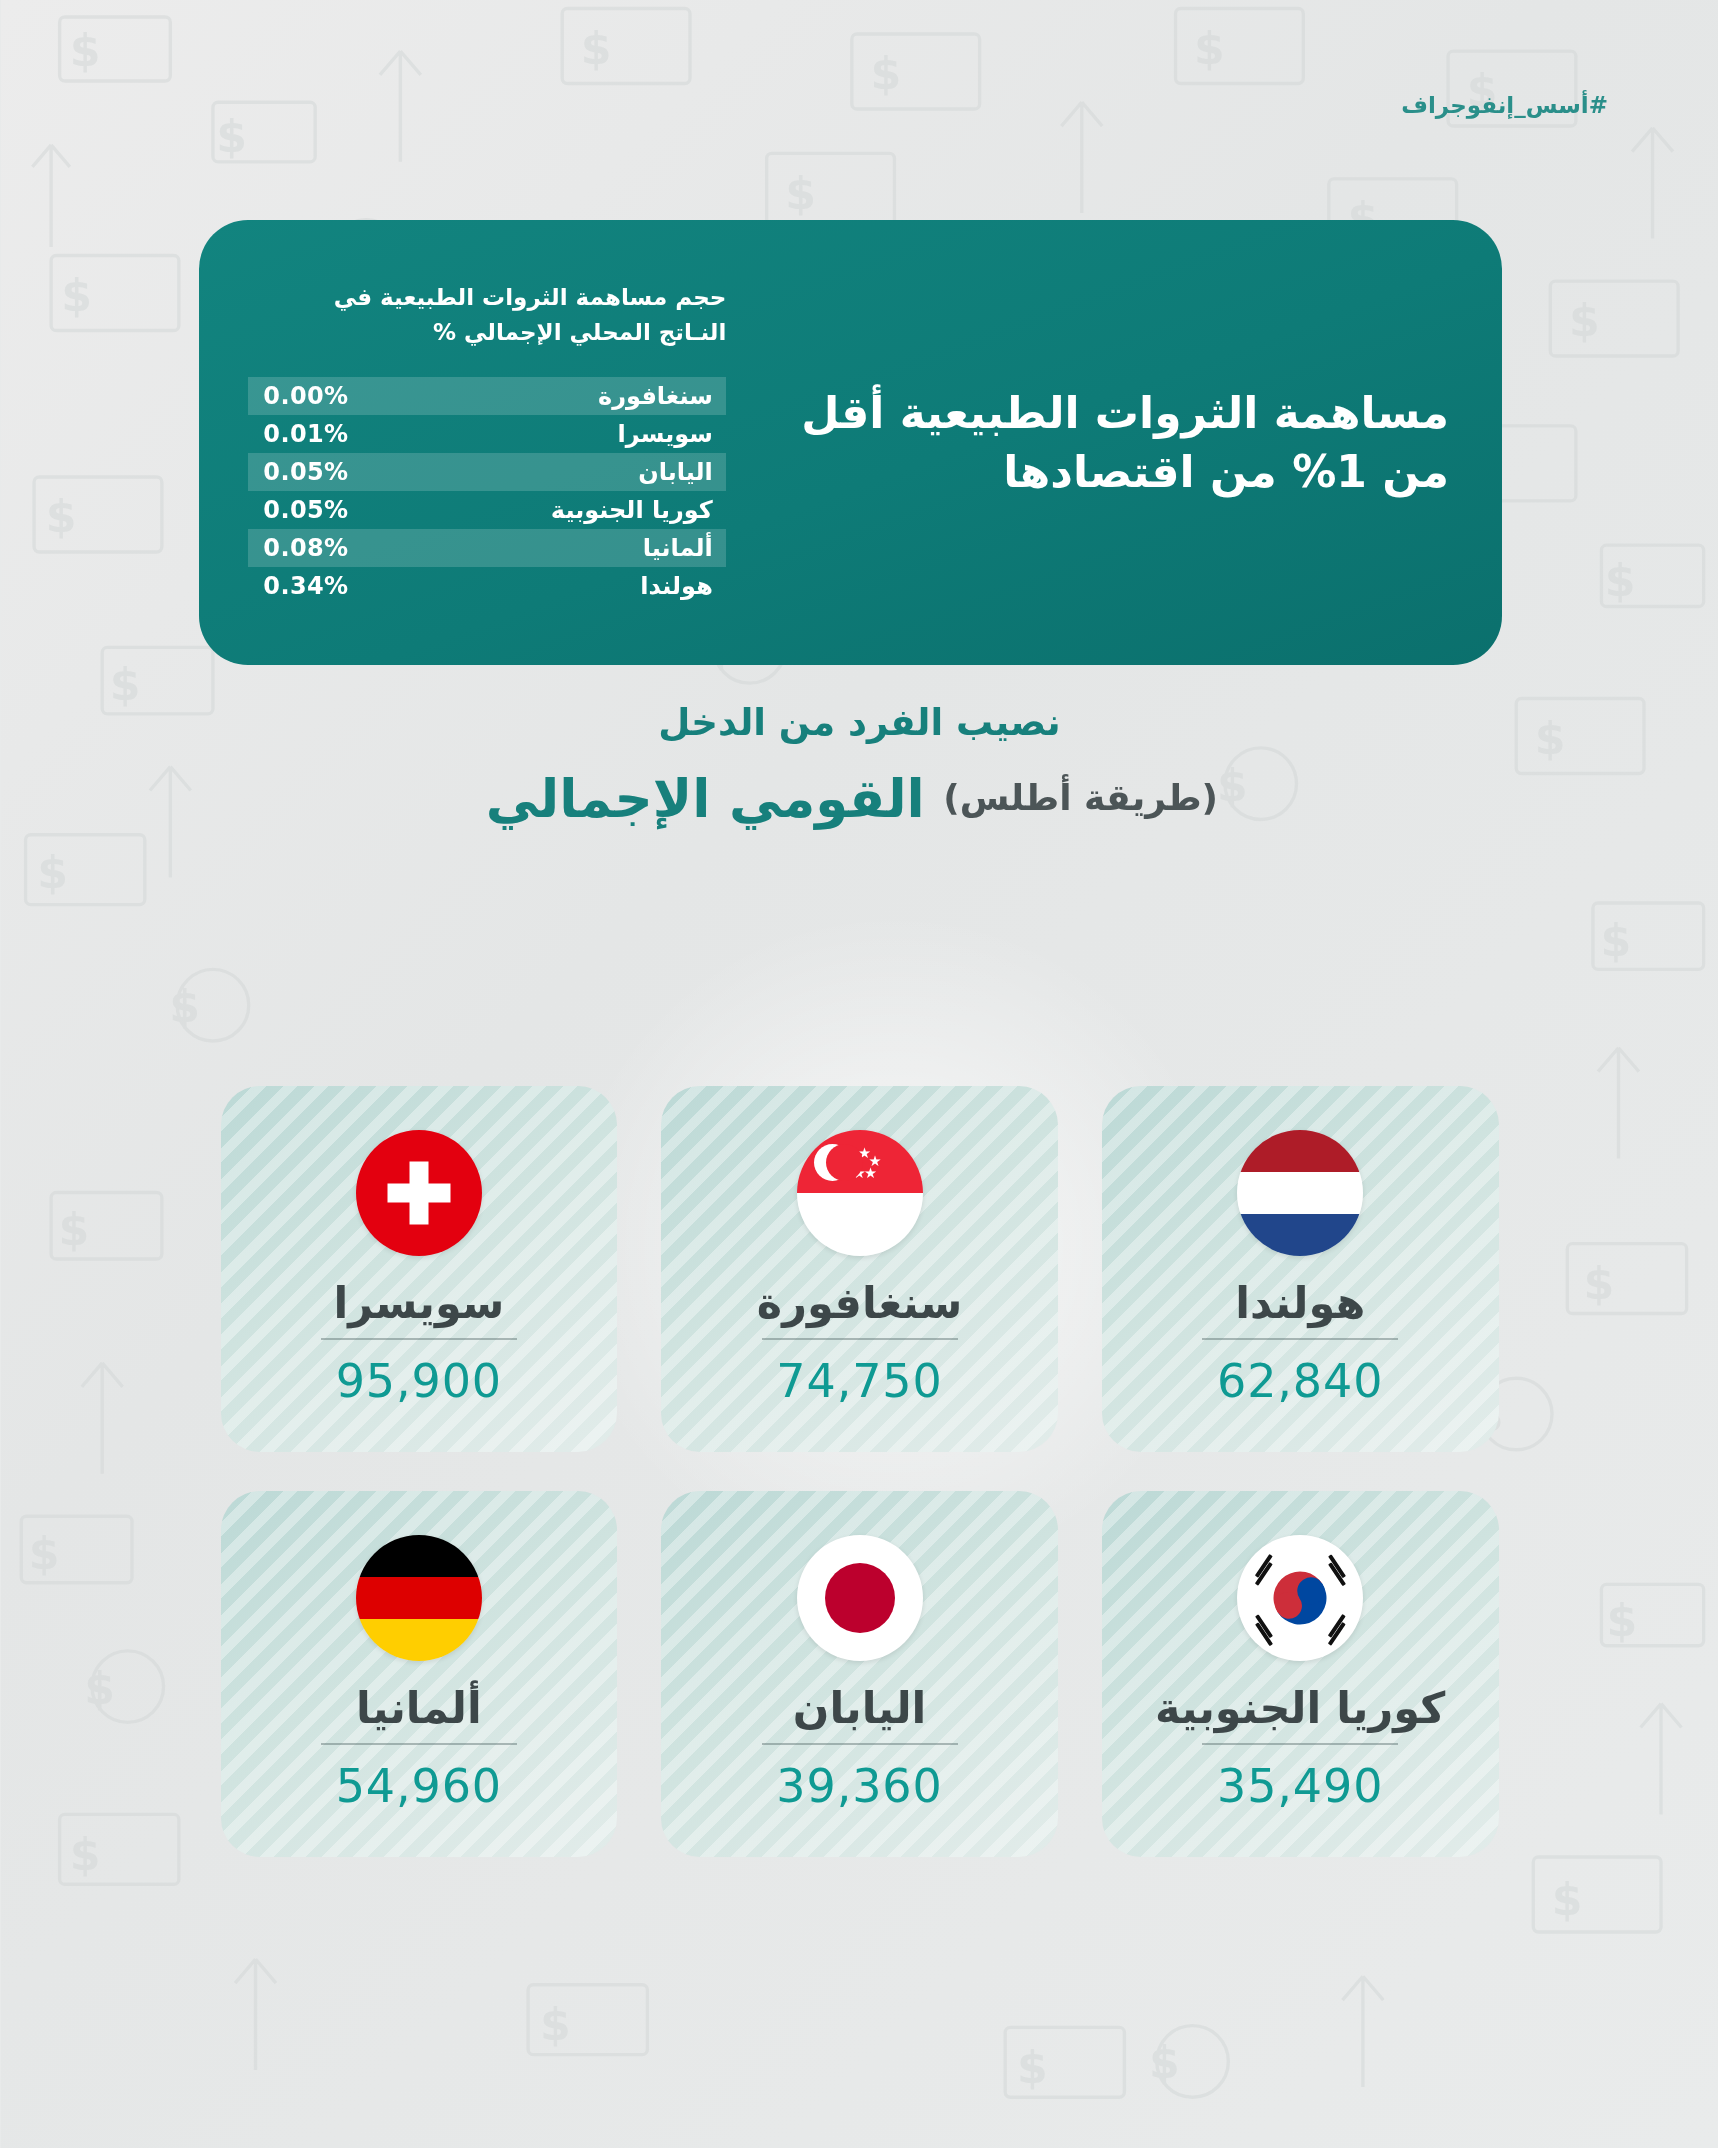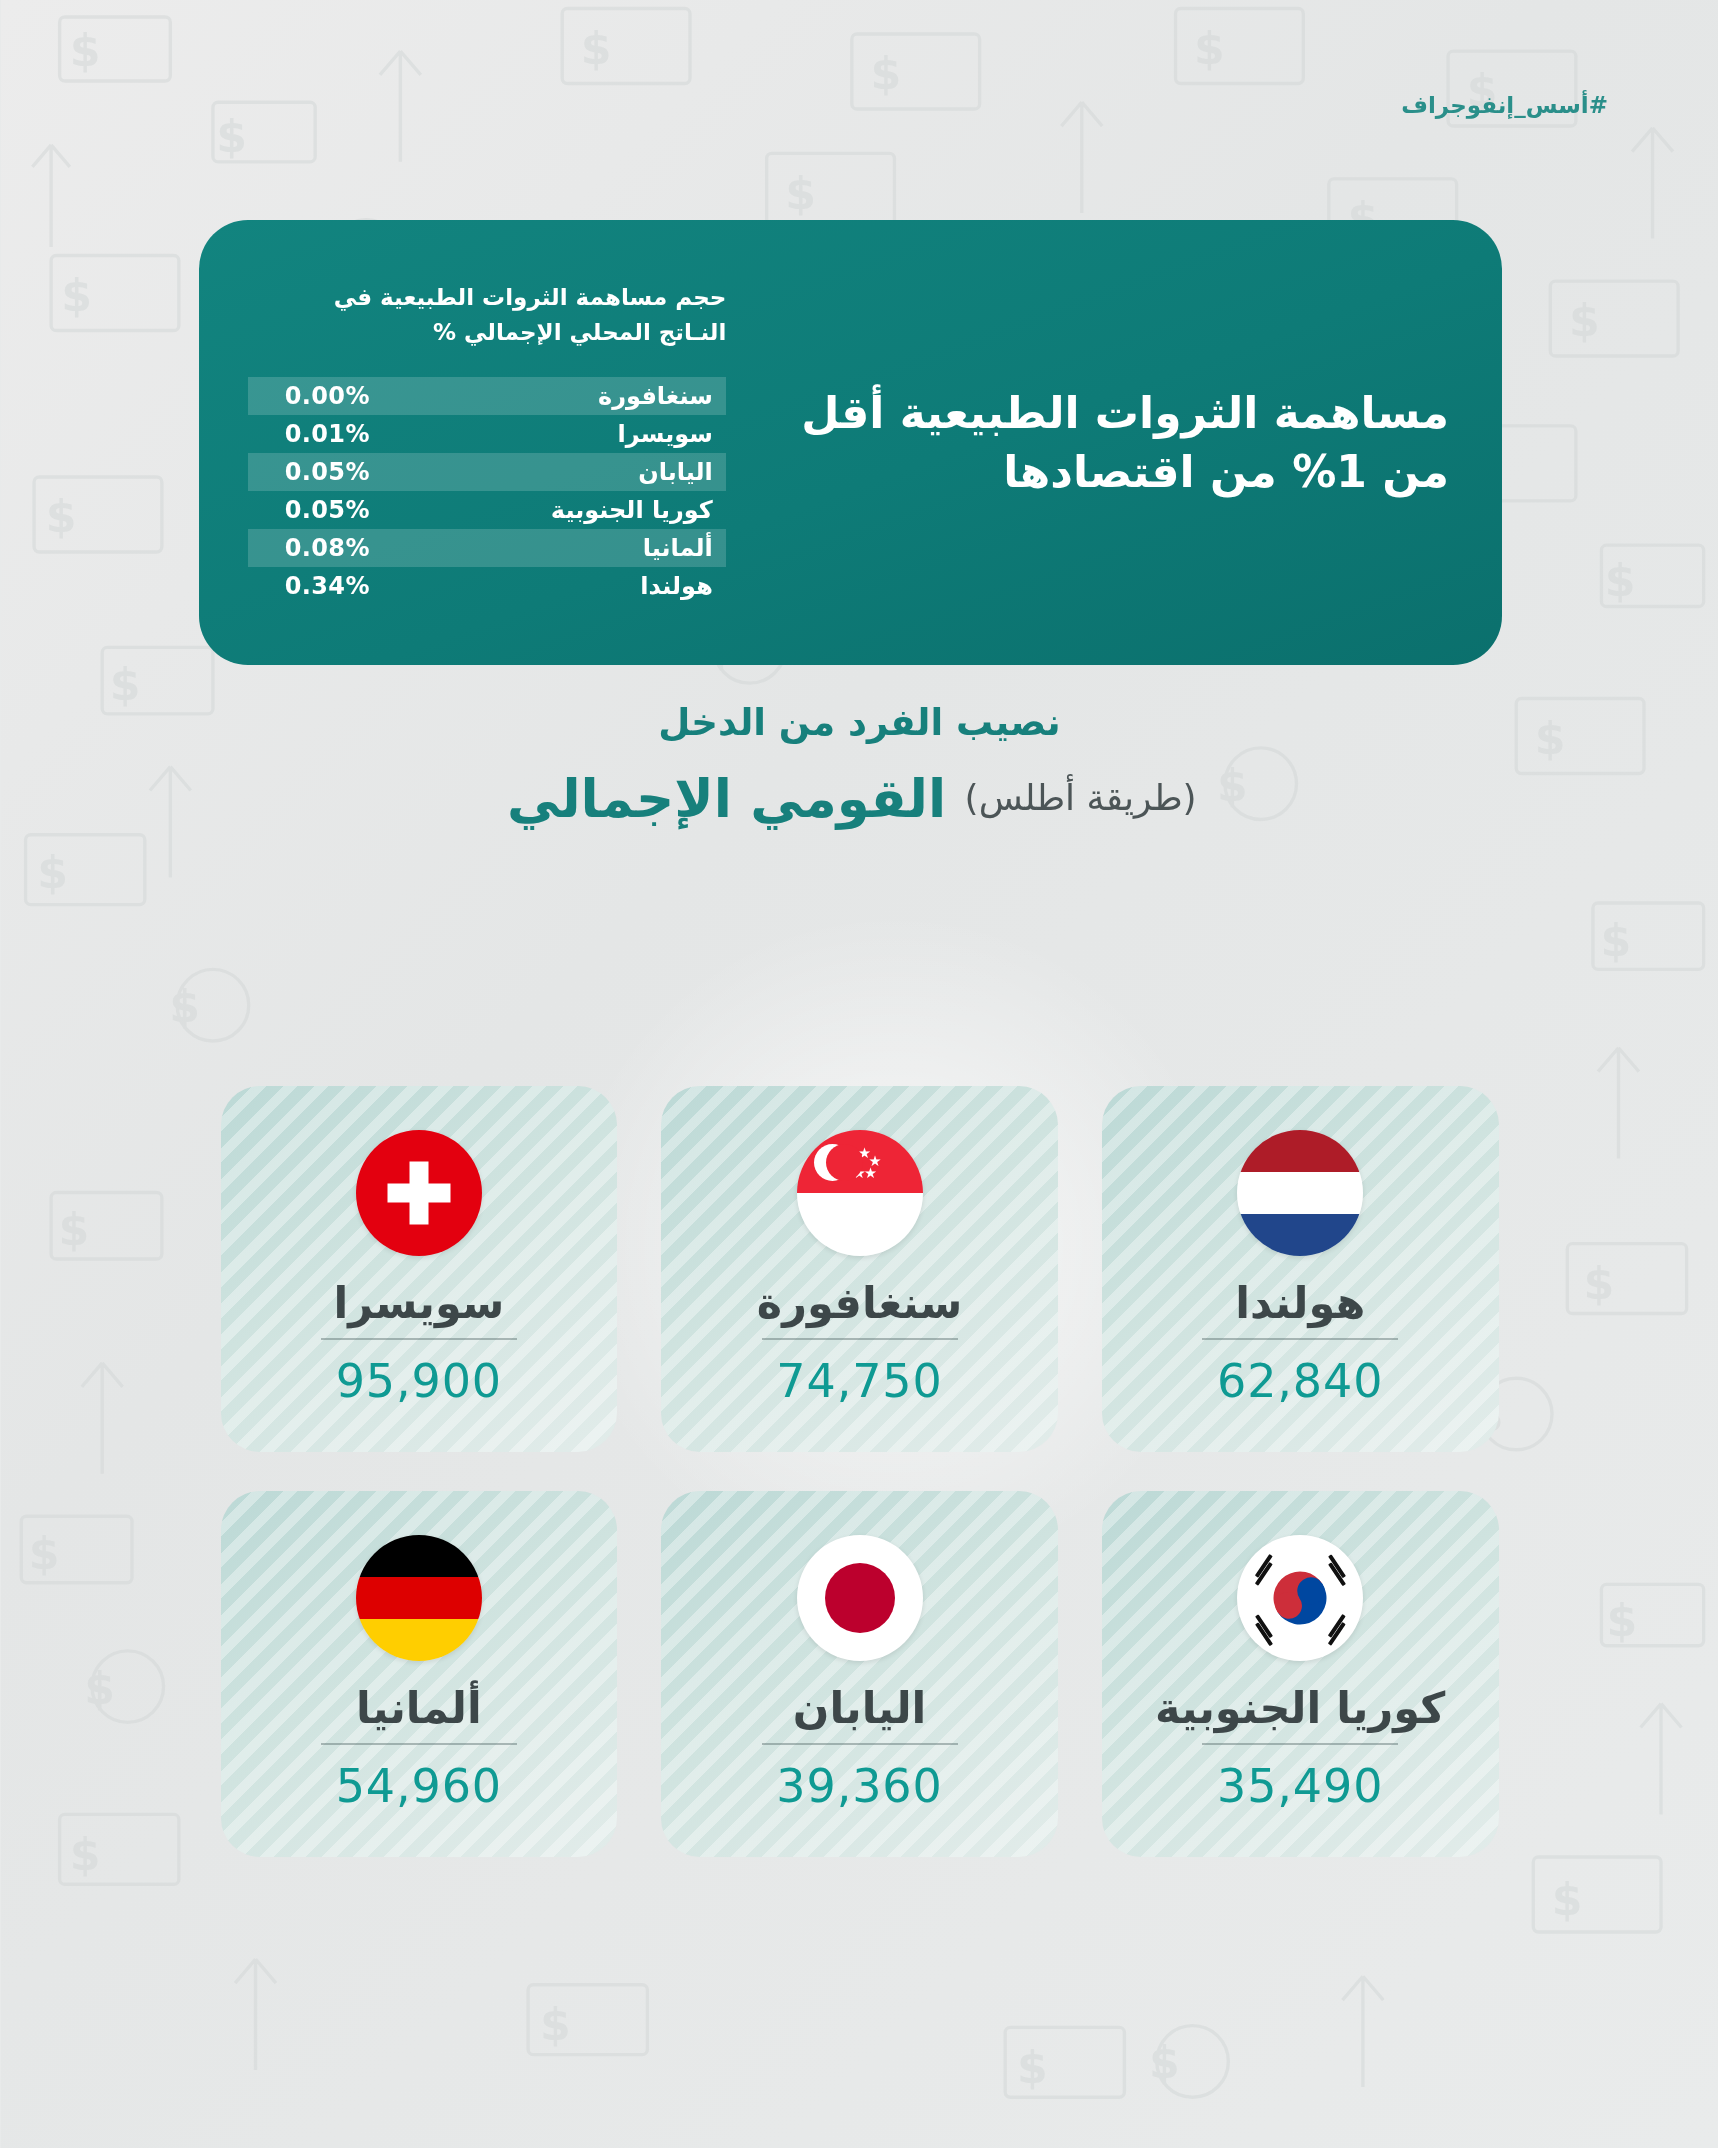--- a/index.html
+++ b/index.html
@@ -92,7 +92,7 @@
   }
   .ht-row.alt { background: rgba(255,255,255,0.17); }
   .ht-country { text-align: right; }
-  .ht-value { text-align: center; letter-spacing: 0.4px; width: 128px; }
+  .ht-value { text-align: left; letter-spacing: 0.4px; width: 128px; }
 
   
   .section-head {

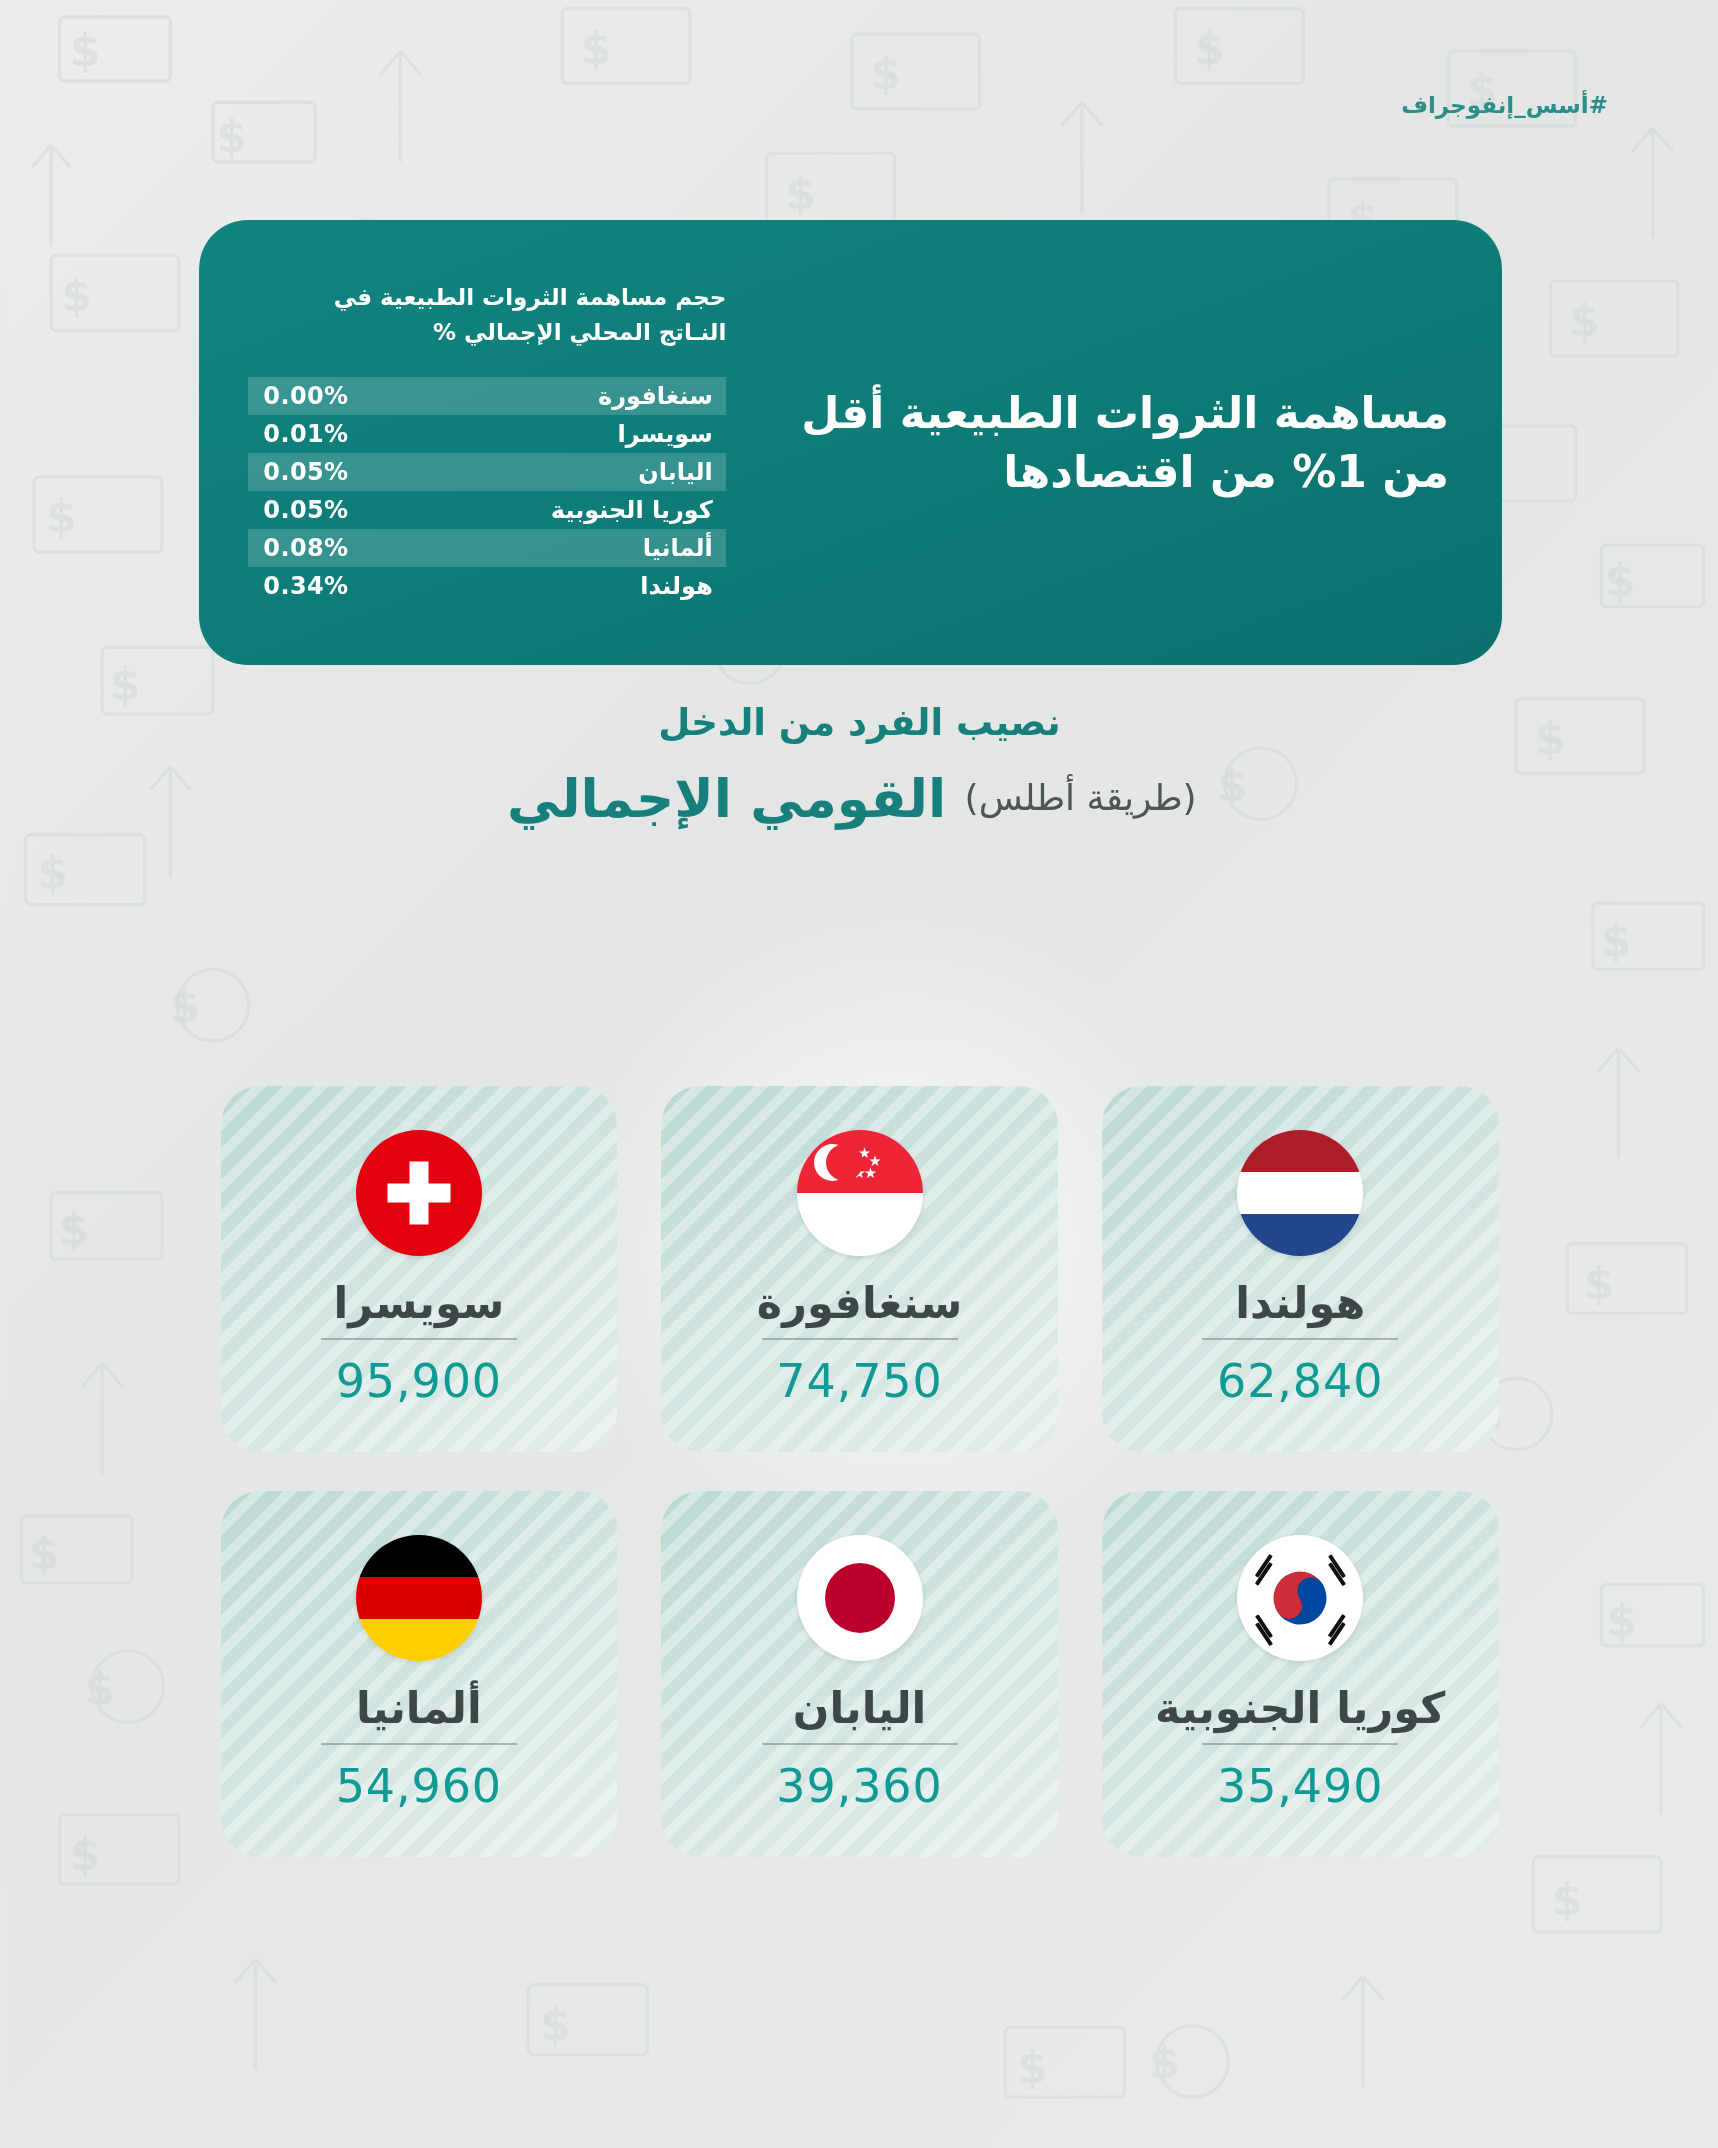--- a/index.html
+++ b/index.html
@@ -118,7 +118,7 @@
   .sh-sub {
     display: inline-block;
     font-size: 36px;
-    font-weight: 400;
+    font-weight: 700;
     color: #4c5557;
     margin-right: 15.3px;
     vertical-align: 6.8px;

